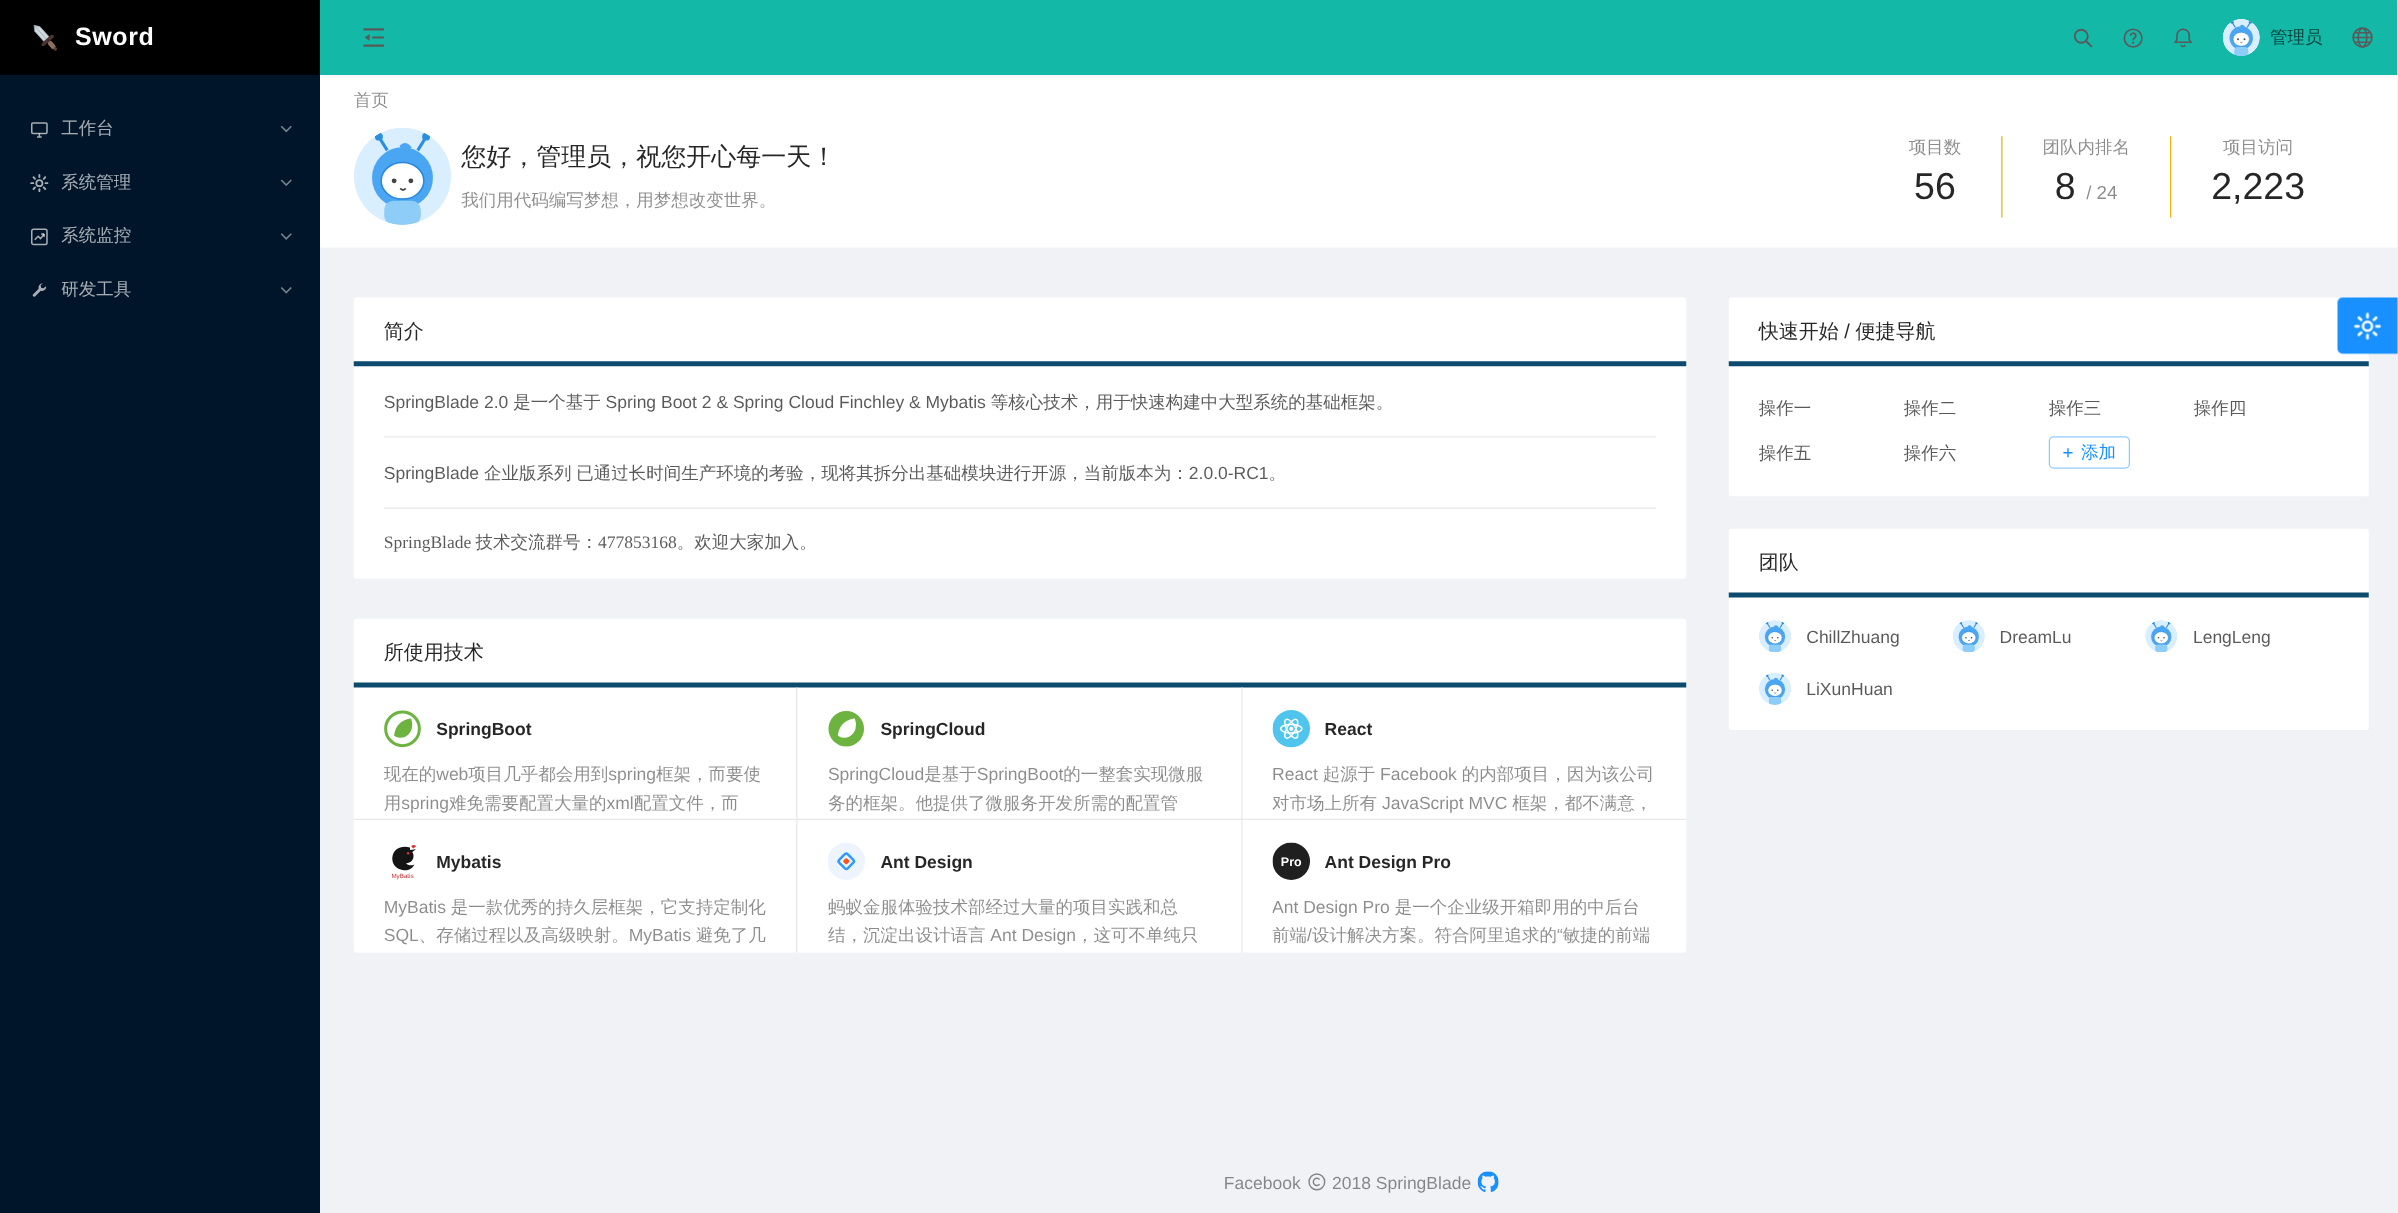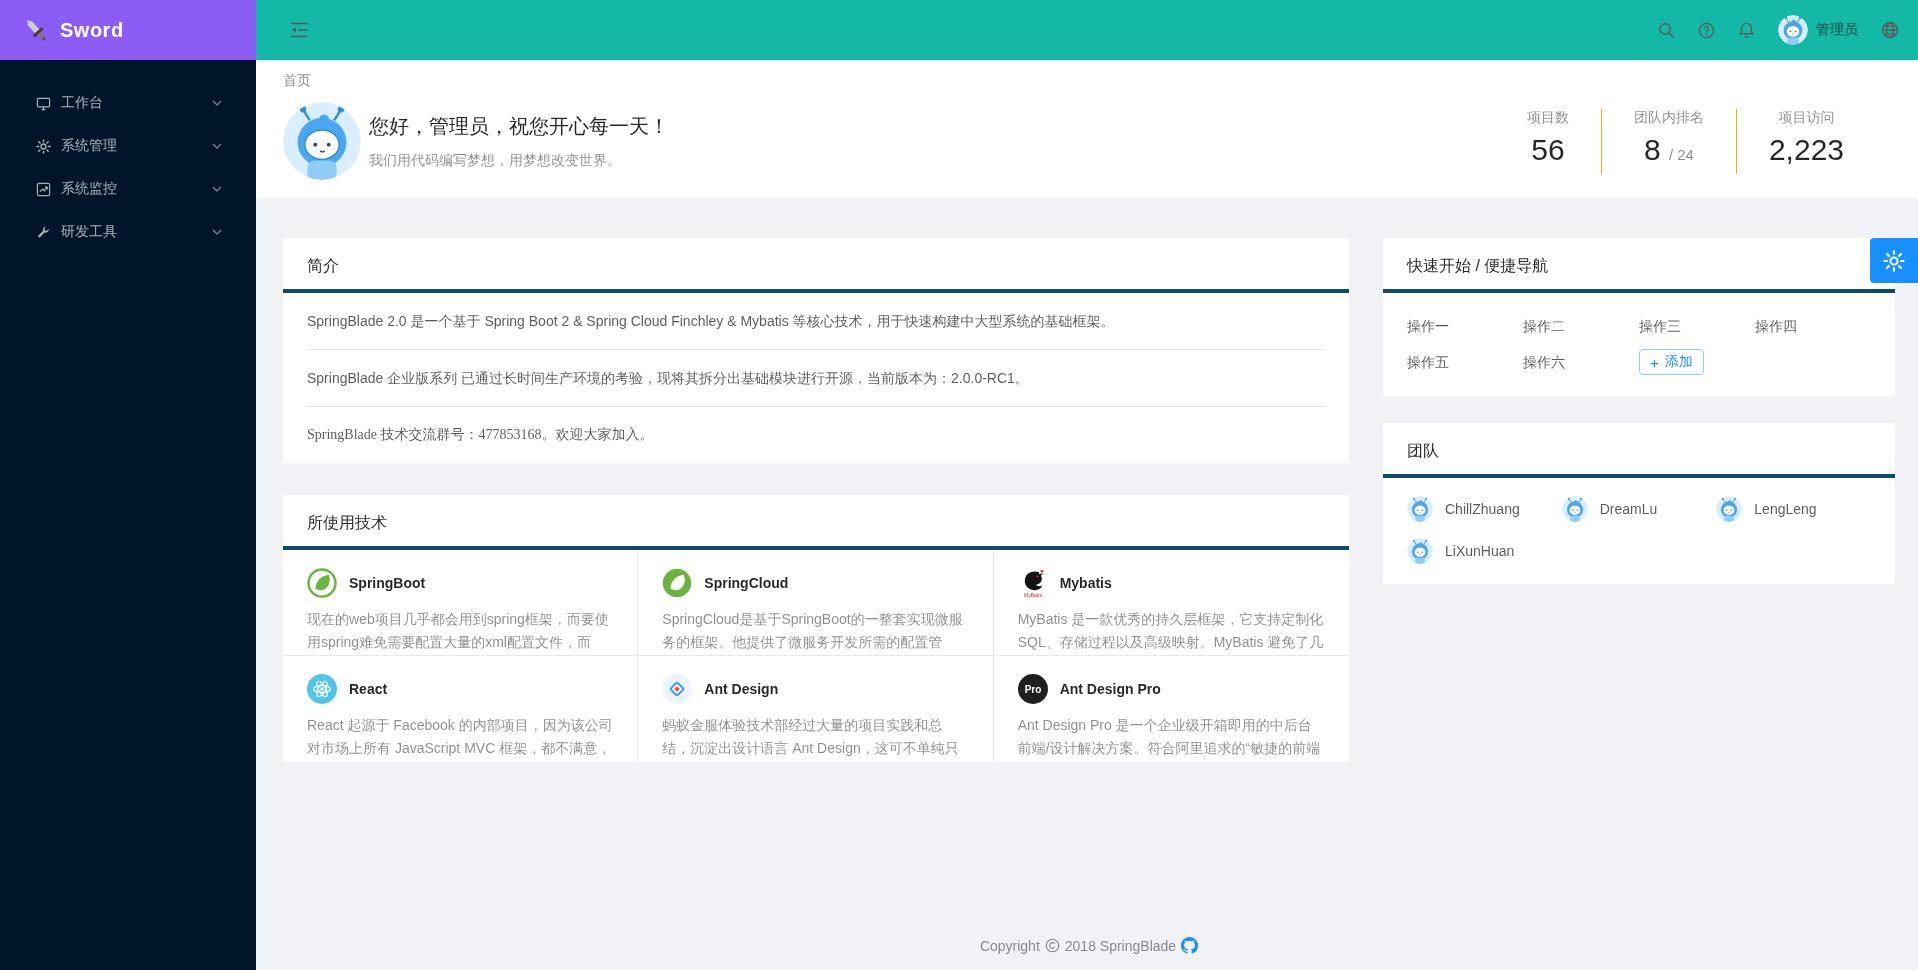--- a/index.html
+++ b/index.html
@@ -12,7 +12,7 @@
 
   
   .sidebar { position:fixed; left:0; top:0; width:256px; height:970px; background:#001529; z-index:10; }
-  .logo { height:60px; background:#8b5cf6; display:flex; align-items:center; padding-left:22px; gap:10px; }
+  .logo { height:60px; background:#000000; display:flex; align-items:center; padding-left:22px; gap:10px; }
   .logo-title { color:#fff; font-size:20px; font-weight:bold; letter-spacing:.5px; }
   .menu { padding-top:20px; }
   .menu-item { height:40px; margin:3px 12px; padding:0 22px 0 24px; display:flex; align-items:center;

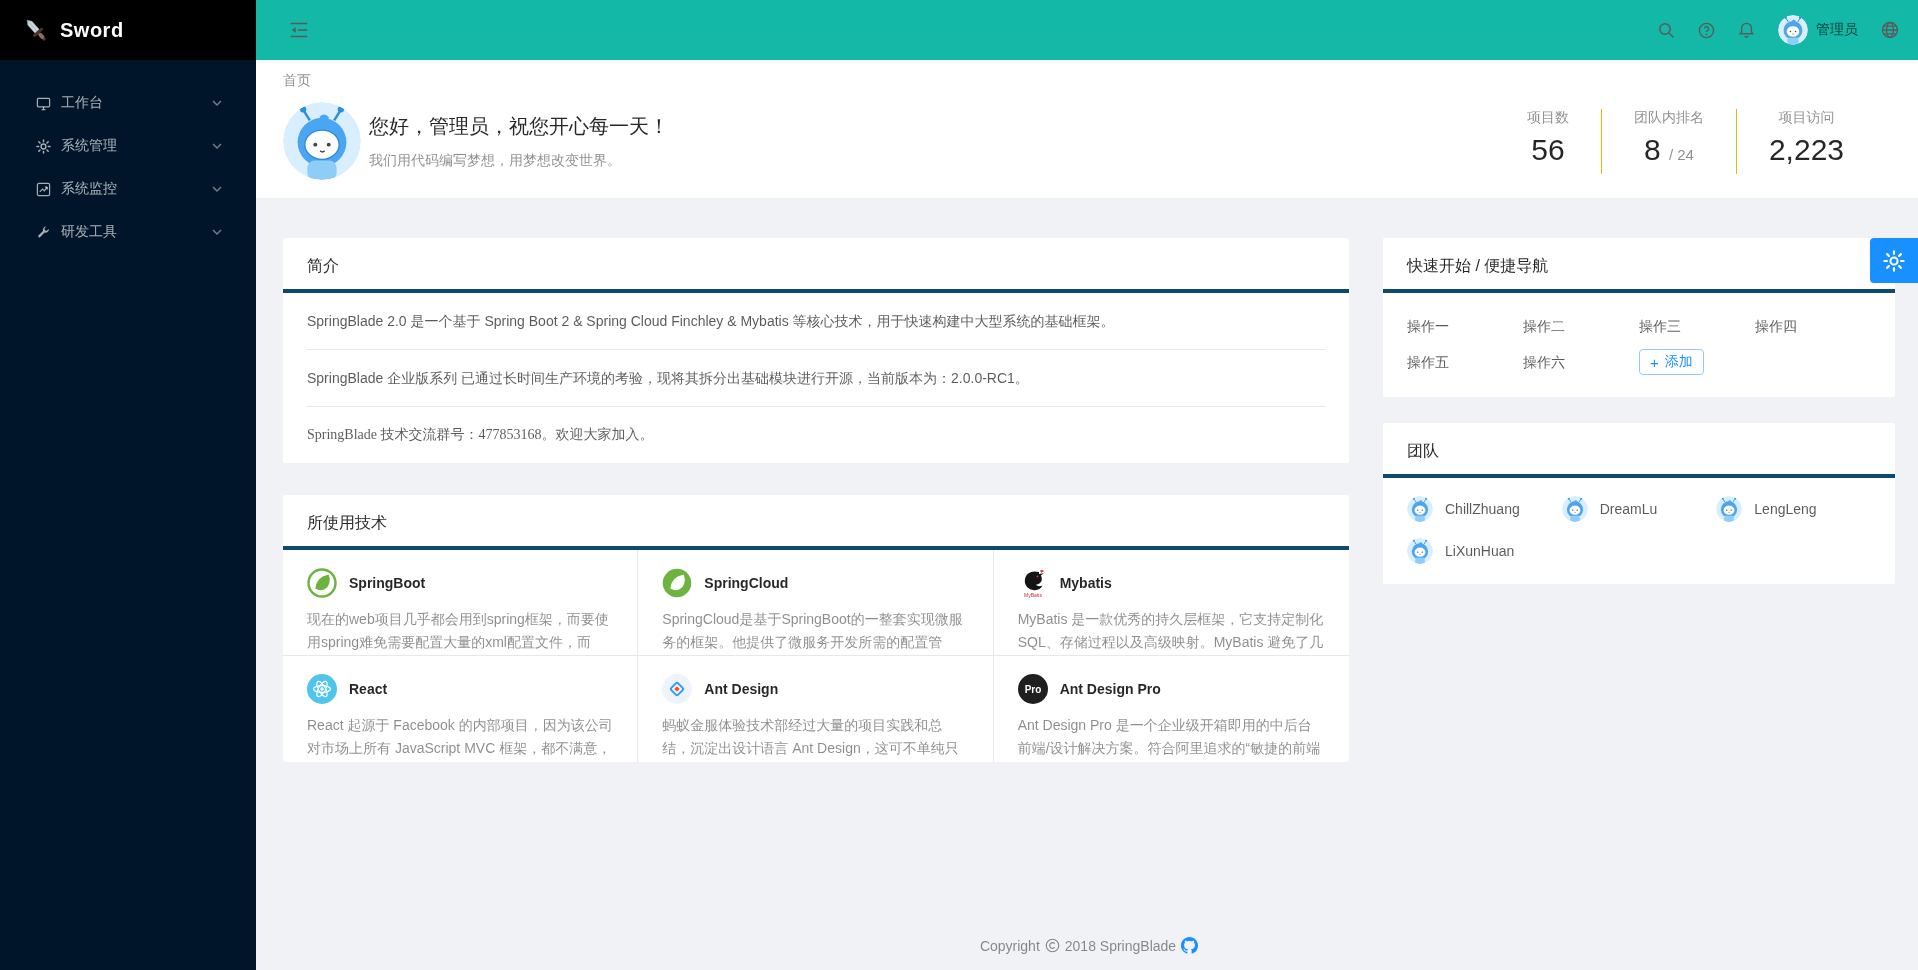--- a/index.html
+++ b/index.html
@@ -15,7 +15,7 @@
   .logo { height:60px; background:#000000; display:flex; align-items:center; padding-left:22px; gap:10px; }
   .logo-title { color:#fff; font-size:20px; font-weight:bold; letter-spacing:.5px; }
   .menu { padding-top:20px; }
-  .menu-item { height:40px; margin:3px 12px; padding:0 22px 0 24px; display:flex; align-items:center;
+  .menu-item { height:40px; margin:3px 0; padding:0 22px 0 24px; display:flex; align-items:center;
     color:rgba(255,255,255,.65); cursor:pointer; }
   .menu-item .mi-icon { width:15px; height:15px; margin-right:10px; flex:none; }
   .menu-item .chev { margin-left:auto; opacity:.7; }

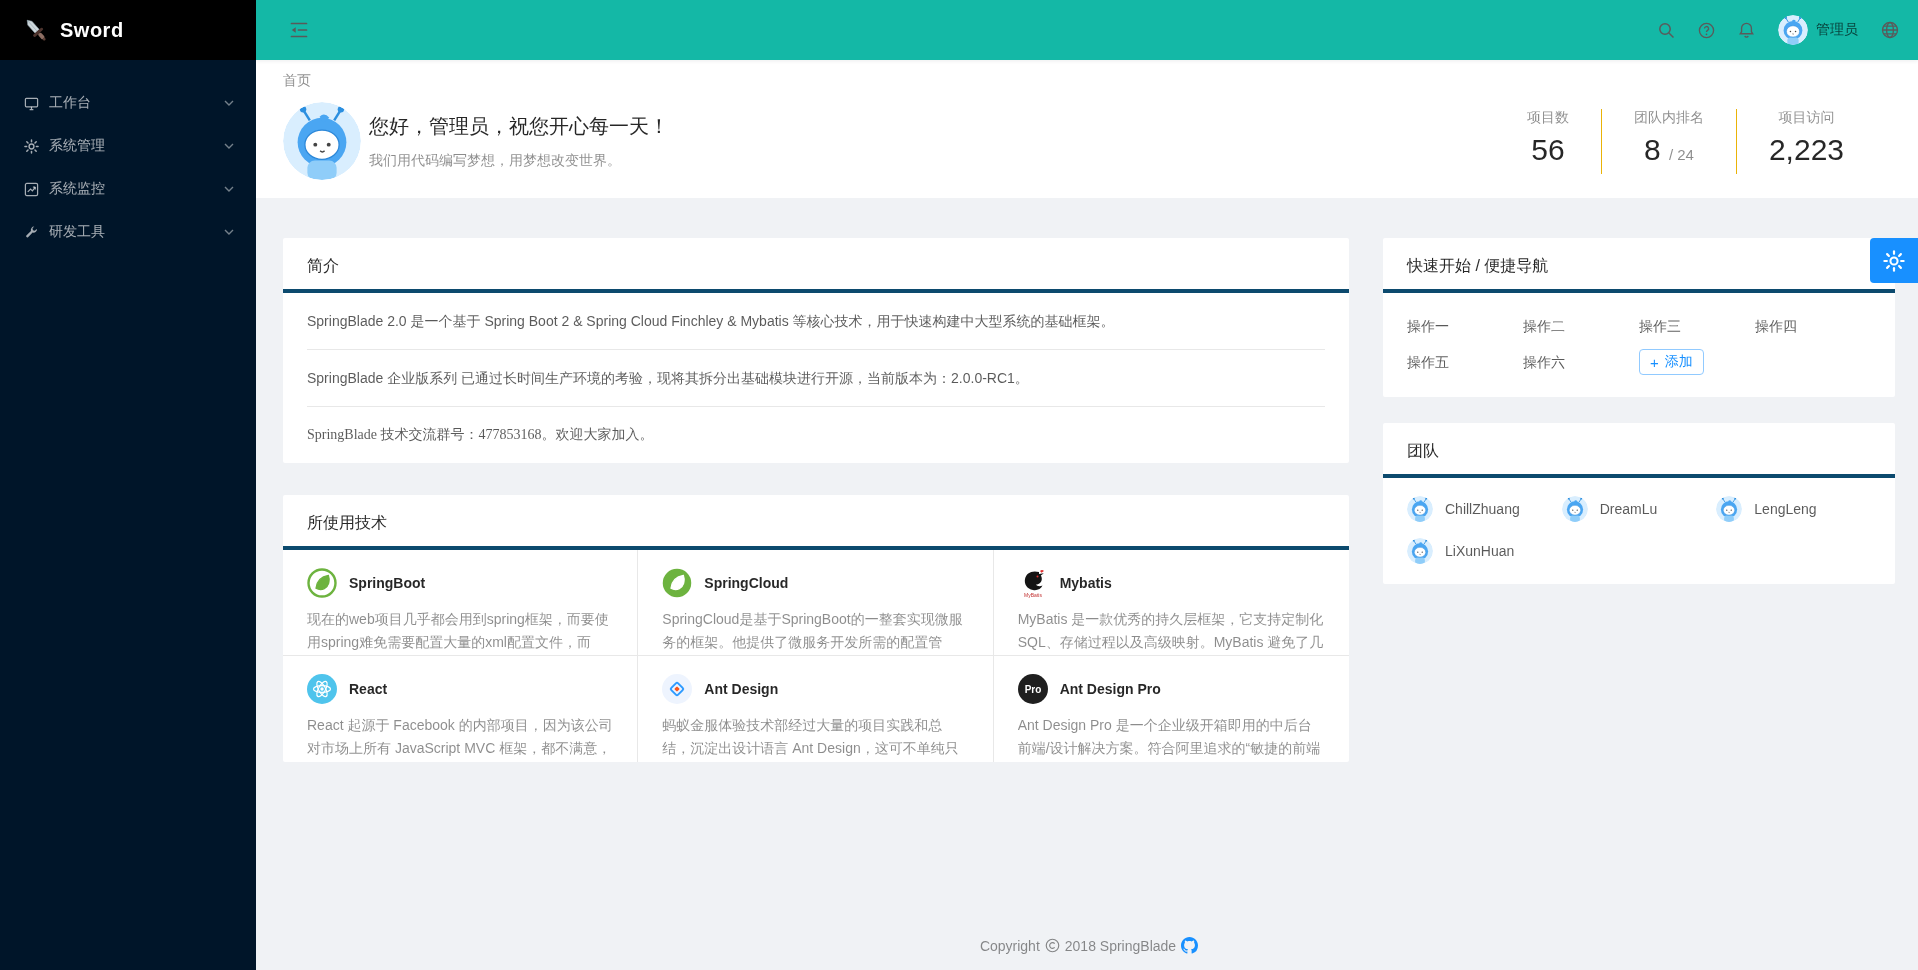--- a/index.html
+++ b/index.html
@@ -336,20 +336,6 @@
               <div class="tech-head">
                 <span class="tech-icon">
                   <svg width="30" height="30" viewBox="0 0 30 30">
-                    <path d="M21 4 c-7-2-13 1-14 7 -1 5 2 10 8 11 4 .8 8-1 9.5-4.5 -2.5 1.2-5.5.8-6.5-1 3.5-.2 5.8-2.5 5.8-5.8 0-1.2-.3-2.3-1-3.2 l3-2.2 -4.8.7z" fill="#141414"></path>
-                    <circle cx="19.5" cy="8.5" r="1" fill="#e03131"></circle>
-                    <path d="M22 3 q2-2 4 0 l-2.5 1.8z" fill="#e03131"></path>
-                    <text x="15" y="28.5" text-anchor="middle" font-size="5" fill="#c23030" font-family="Liberation Sans, sans-serif">MyBatis</text>
-                  </svg>
-                </span>
-                <span class="tech-name">Mybatis</span>
-              </div>
-              <div class="tech-desc">MyBatis 是一款优秀的持久层框架，它支持定制化 SQL、存储过程以及高级映射。MyBatis 避免了几</div>
-            </div>
-            <div class="tech-cell">
-              <div class="tech-head">
-                <span class="tech-icon">
-                  <svg width="30" height="30" viewBox="0 0 30 30">
                     <circle cx="15" cy="15" r="15" fill="#4fc4ec"></circle>
                     <g stroke="#ffffff" stroke-width="1.2" fill="none">
                       <ellipse cx="15" cy="15" rx="8.5" ry="3.4"></ellipse>
@@ -362,6 +348,20 @@
                 <span class="tech-name">React</span>
               </div>
               <div class="tech-desc">React 起源于 Facebook 的内部项目，因为该公司对市场上所有 JavaScript MVC 框架，都不满意，</div>
+            </div>
+            <div class="tech-cell">
+              <div class="tech-head">
+                <span class="tech-icon">
+                  <svg width="30" height="30" viewBox="0 0 30 30">
+                    <path d="M21 4 c-7-2-13 1-14 7 -1 5 2 10 8 11 4 .8 8-1 9.5-4.5 -2.5 1.2-5.5.8-6.5-1 3.5-.2 5.8-2.5 5.8-5.8 0-1.2-.3-2.3-1-3.2 l3-2.2 -4.8.7z" fill="#141414"></path>
+                    <circle cx="19.5" cy="8.5" r="1" fill="#e03131"></circle>
+                    <path d="M22 3 q2-2 4 0 l-2.5 1.8z" fill="#e03131"></path>
+                    <text x="15" y="28.5" text-anchor="middle" font-size="5" fill="#c23030" font-family="Liberation Sans, sans-serif">MyBatis</text>
+                  </svg>
+                </span>
+                <span class="tech-name">Mybatis</span>
+              </div>
+              <div class="tech-desc">MyBatis 是一款优秀的持久层框架，它支持定制化 SQL、存储过程以及高级映射。MyBatis 避免了几</div>
             </div>
             <div class="tech-cell">
               <div class="tech-head">

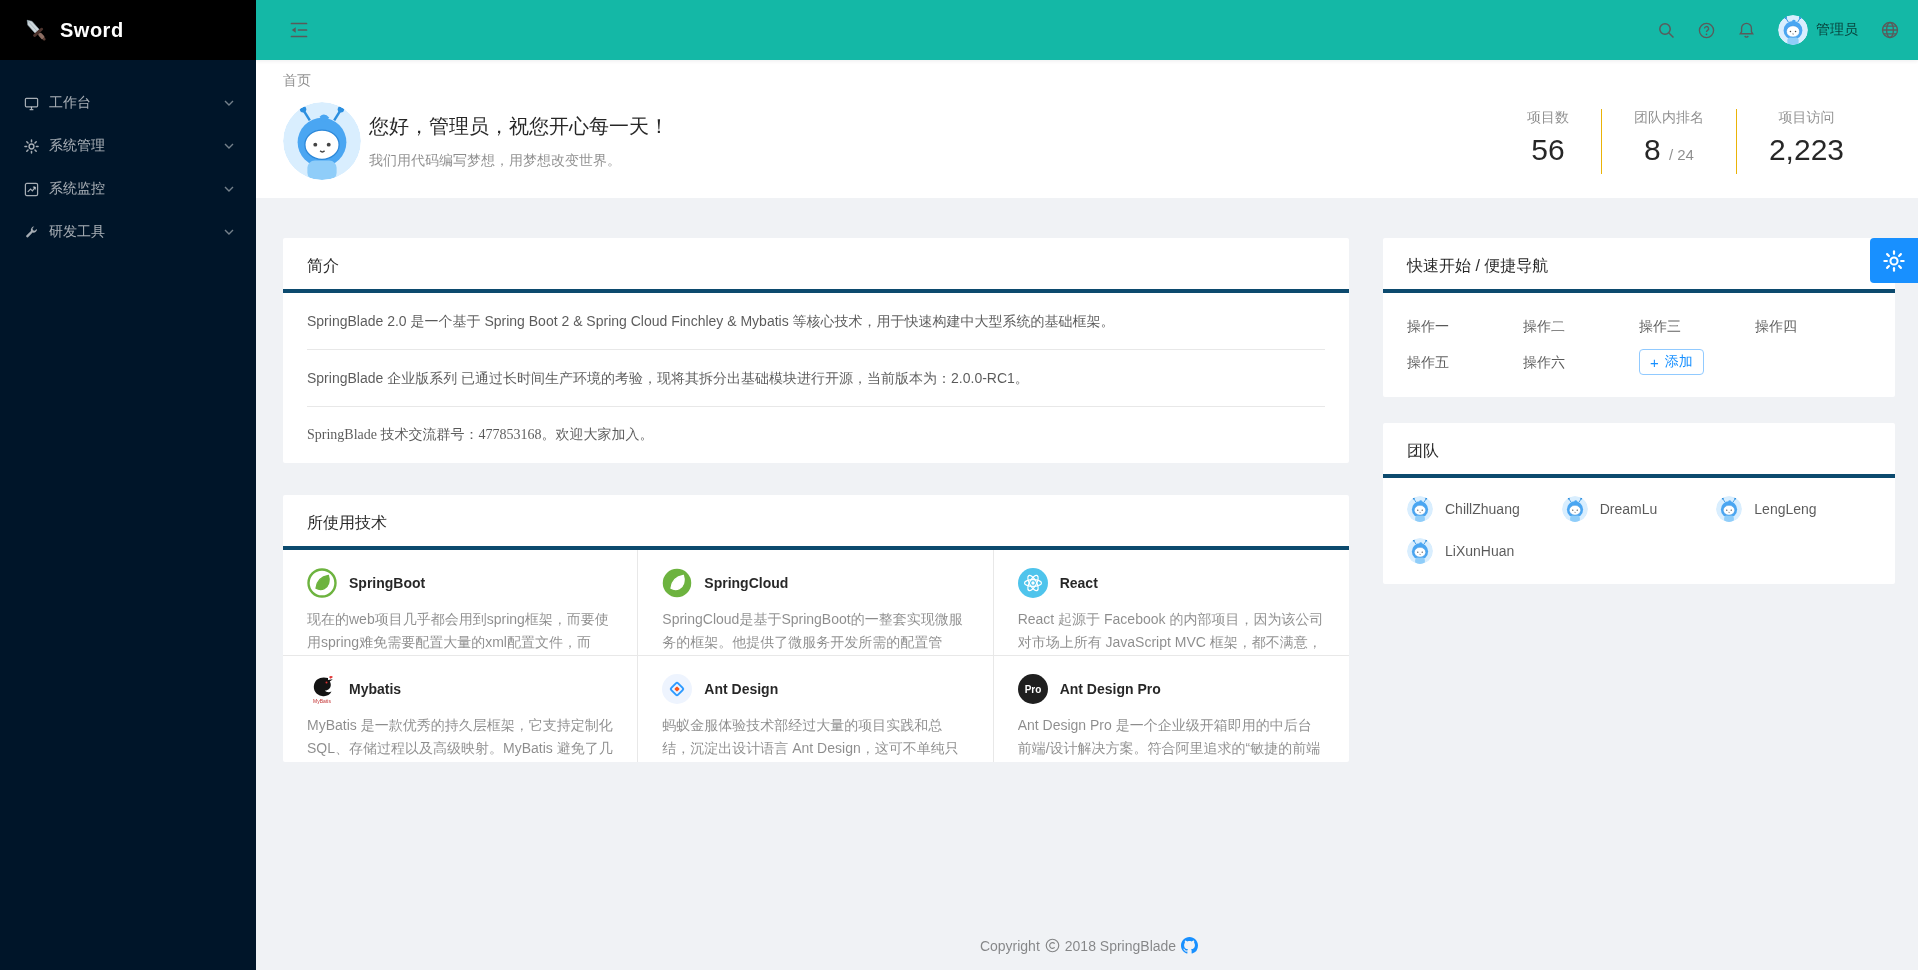--- a/index.html
+++ b/index.html
@@ -451,7 +451,7 @@
     </div>
 
     <footer class="footer">
-      <span>Copyright</span>
+      <span>Facebook</span>
       <span>
         <svg width="15" height="15" viewBox="0 0 18 18" fill="none" stroke="rgba(0,0,0,.45)" stroke-width="1.4">
           <circle cx="9" cy="9" r="7.5"></circle>

